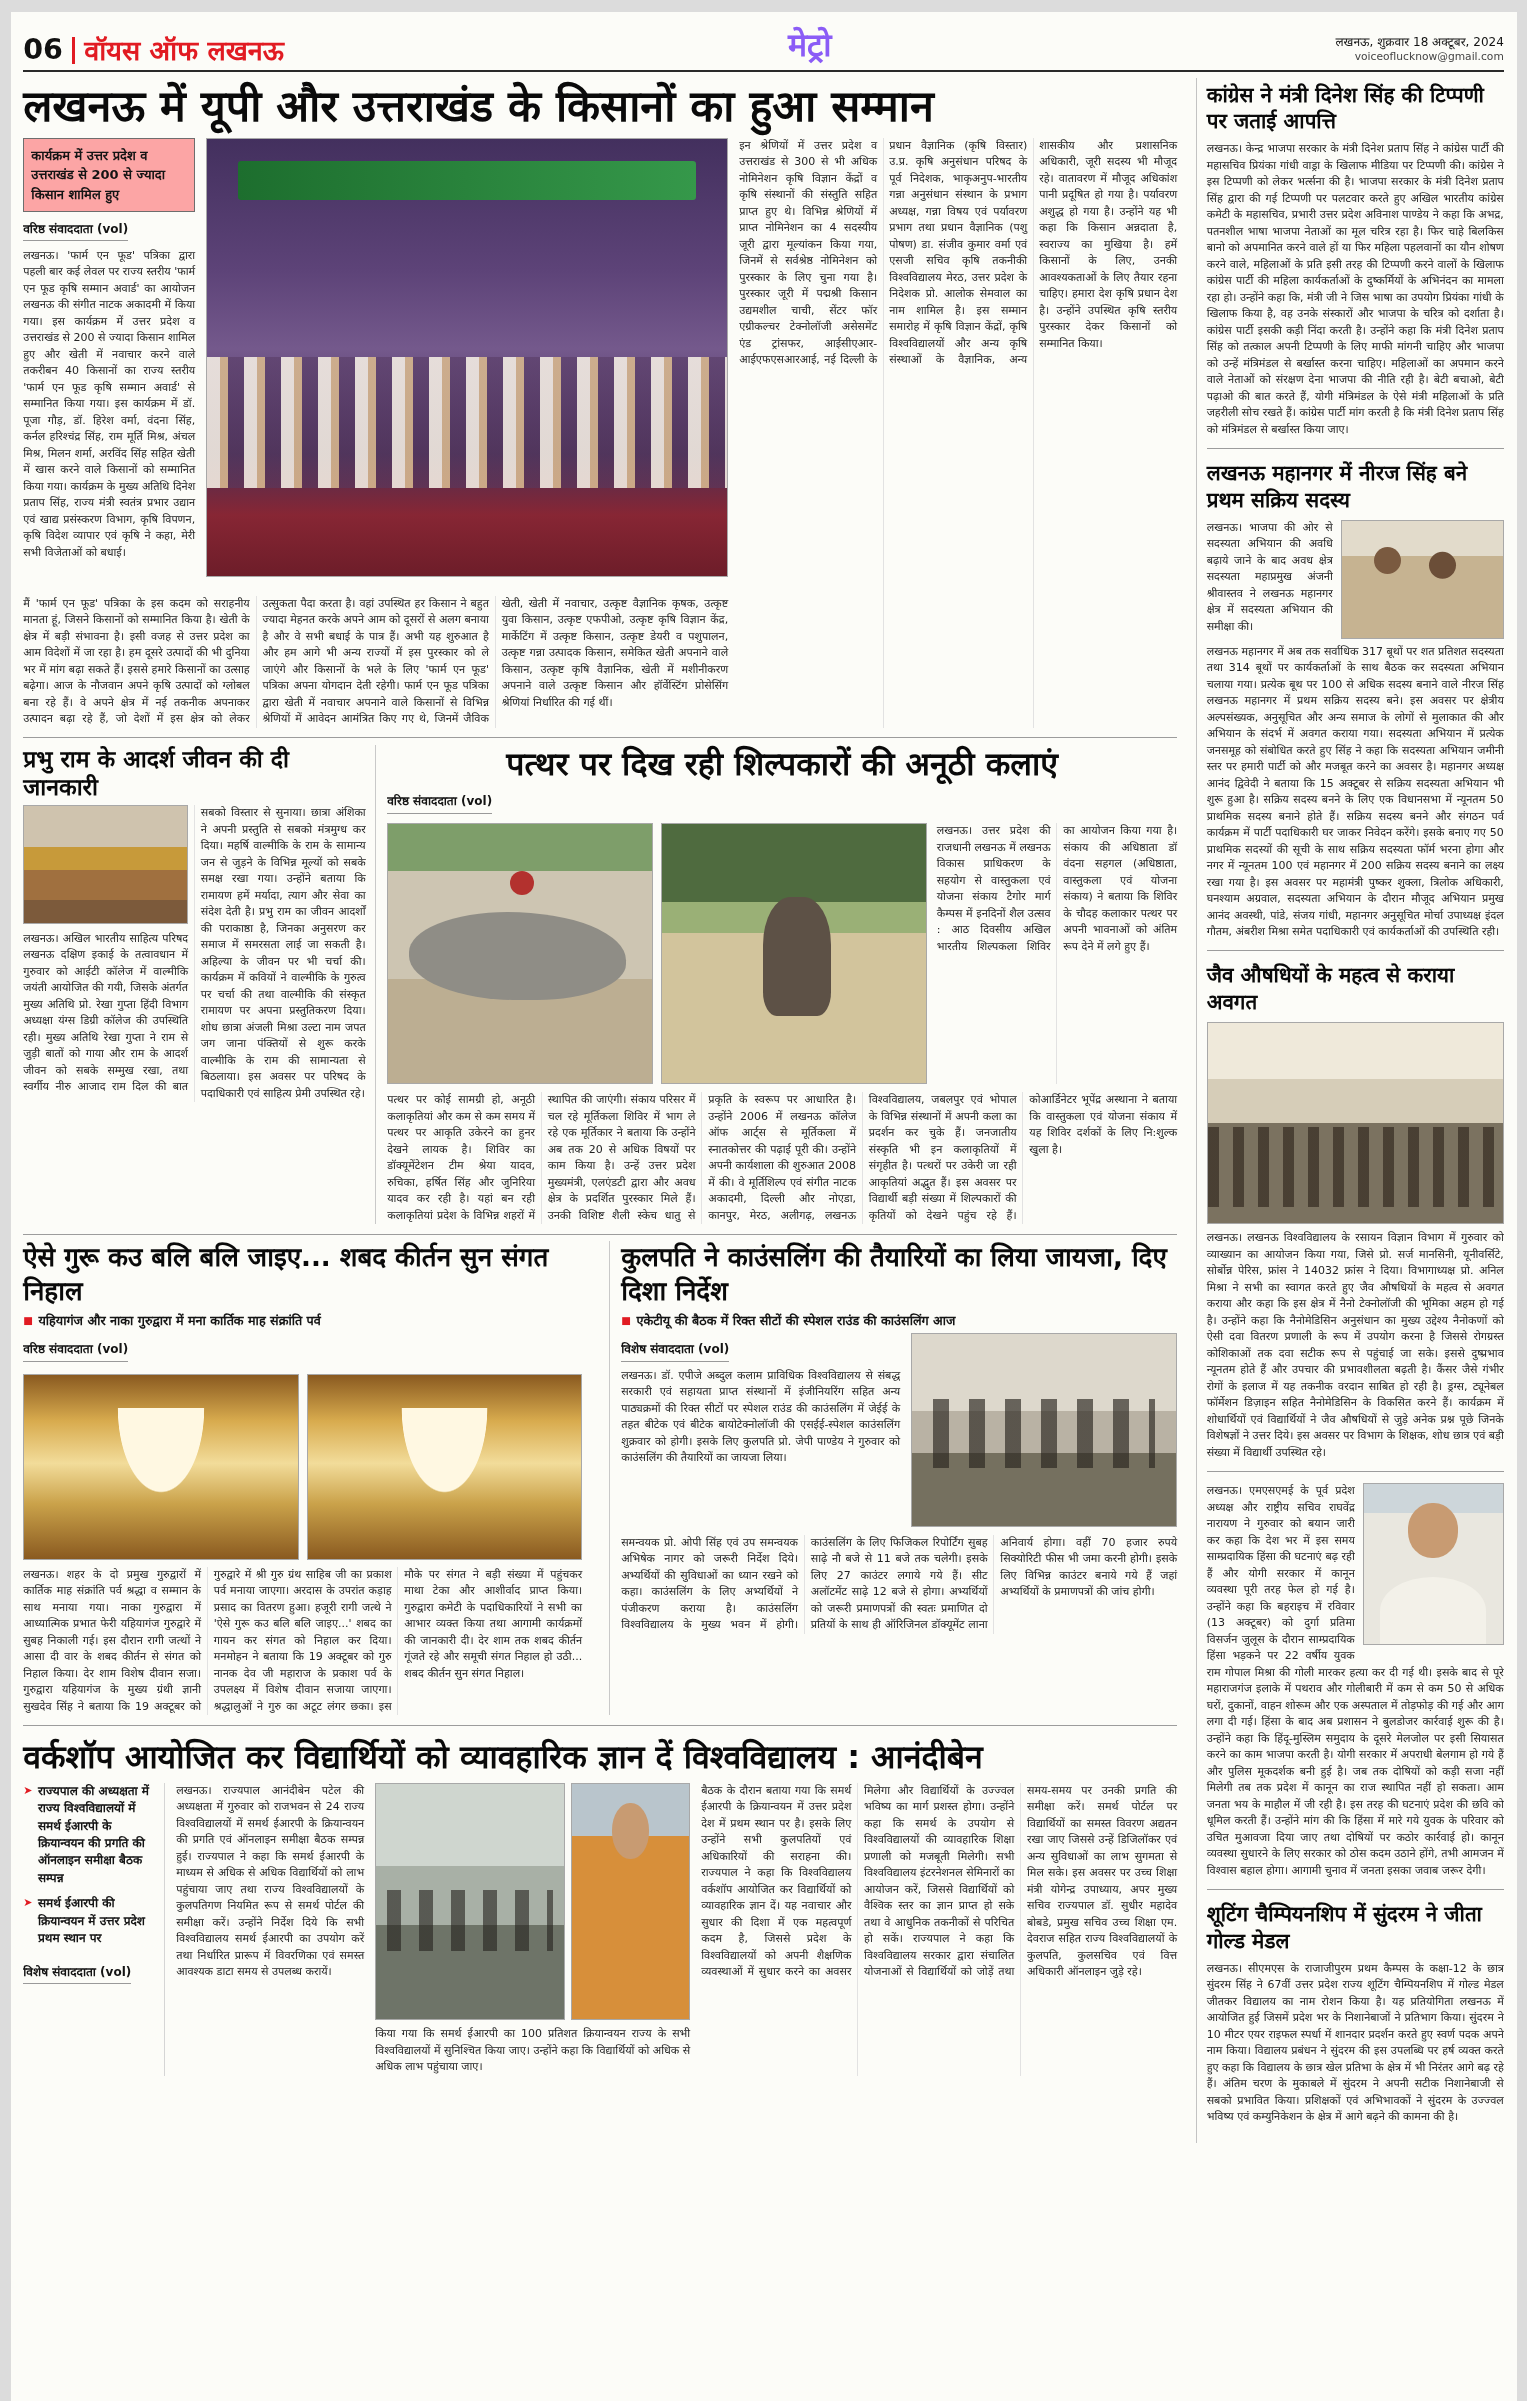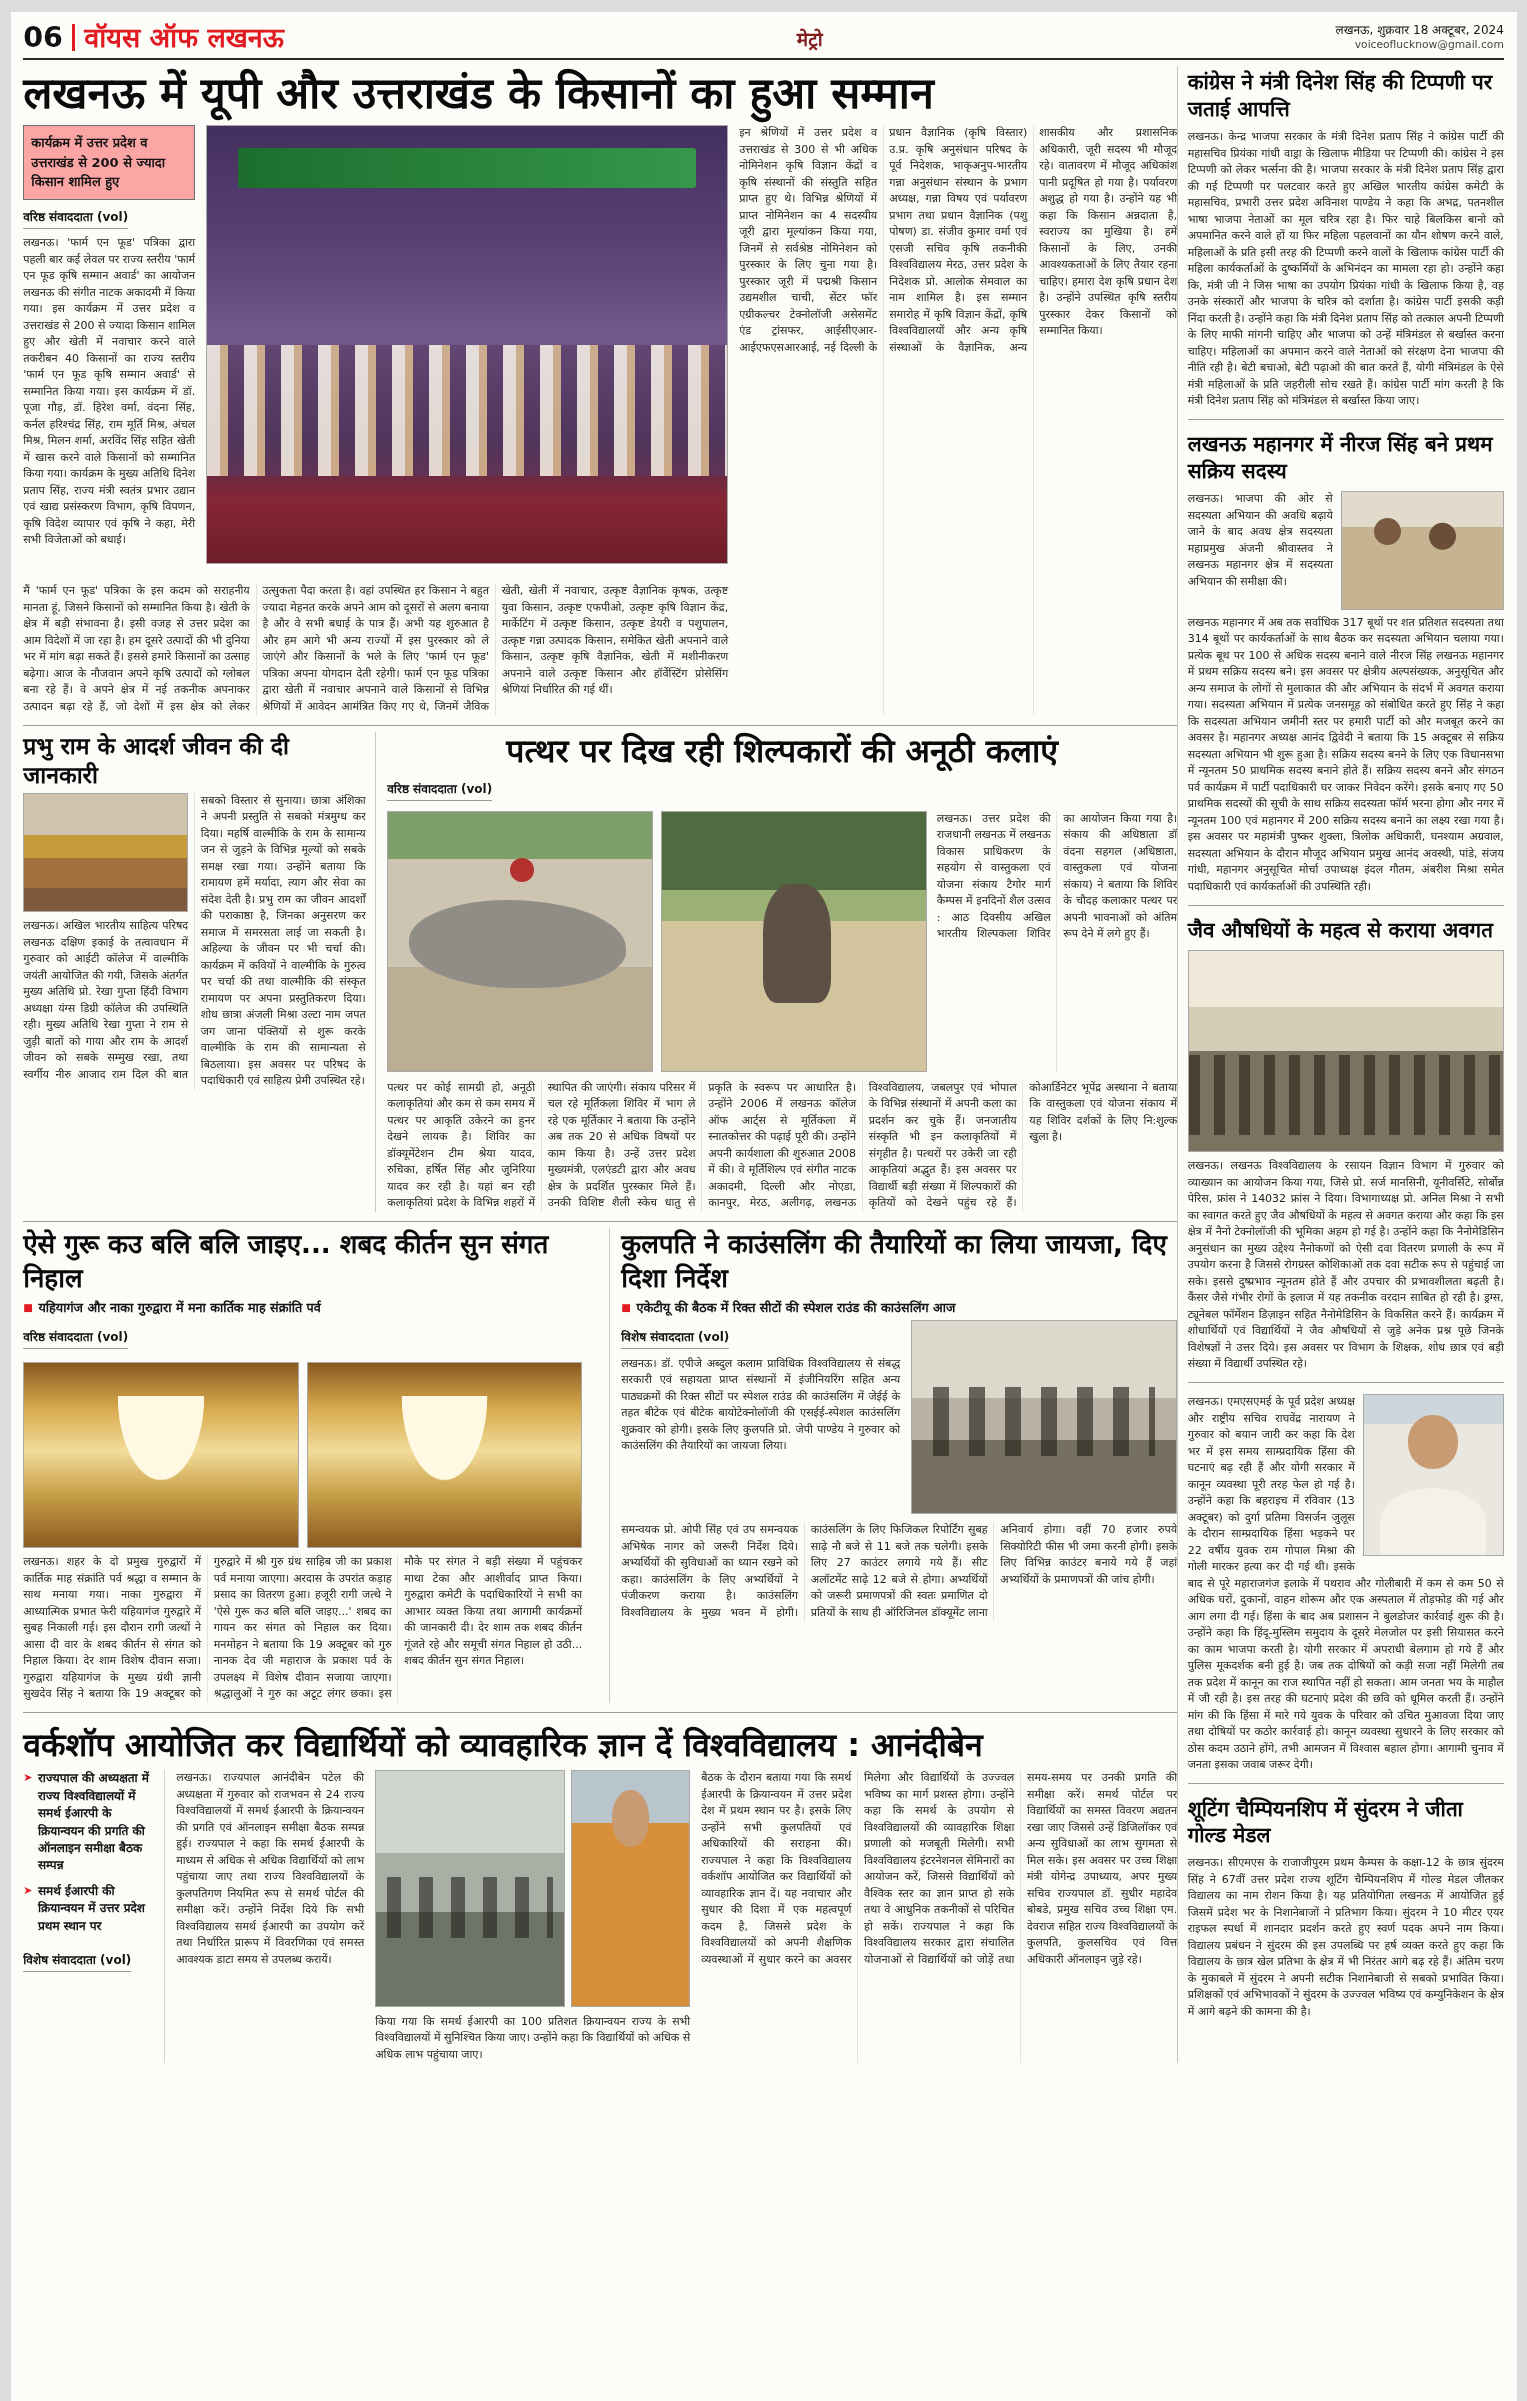--- a/index.html
+++ b/index.html
@@ -13,7 +13,7 @@
   .page-no{font-size:28.5px;font-weight:bold;color:#111;line-height:1}
   .mh-sep{width:2.4px;height:27px;background:#e11b22}
   .mh-title{font-size:27px;font-weight:bold;color:#e11b22;line-height:1}
-  .mh-section{font-size:19px;font-weight:bold;color:#7f1d1d}
+  .mh-section{font-size:32px;font-weight:bold;color:#8b5cf6}
   .mh-right{text-align:right;font-size:12px;line-height:1.35}
   .mh-right .email{color:#444;font-size:10.7px}
 

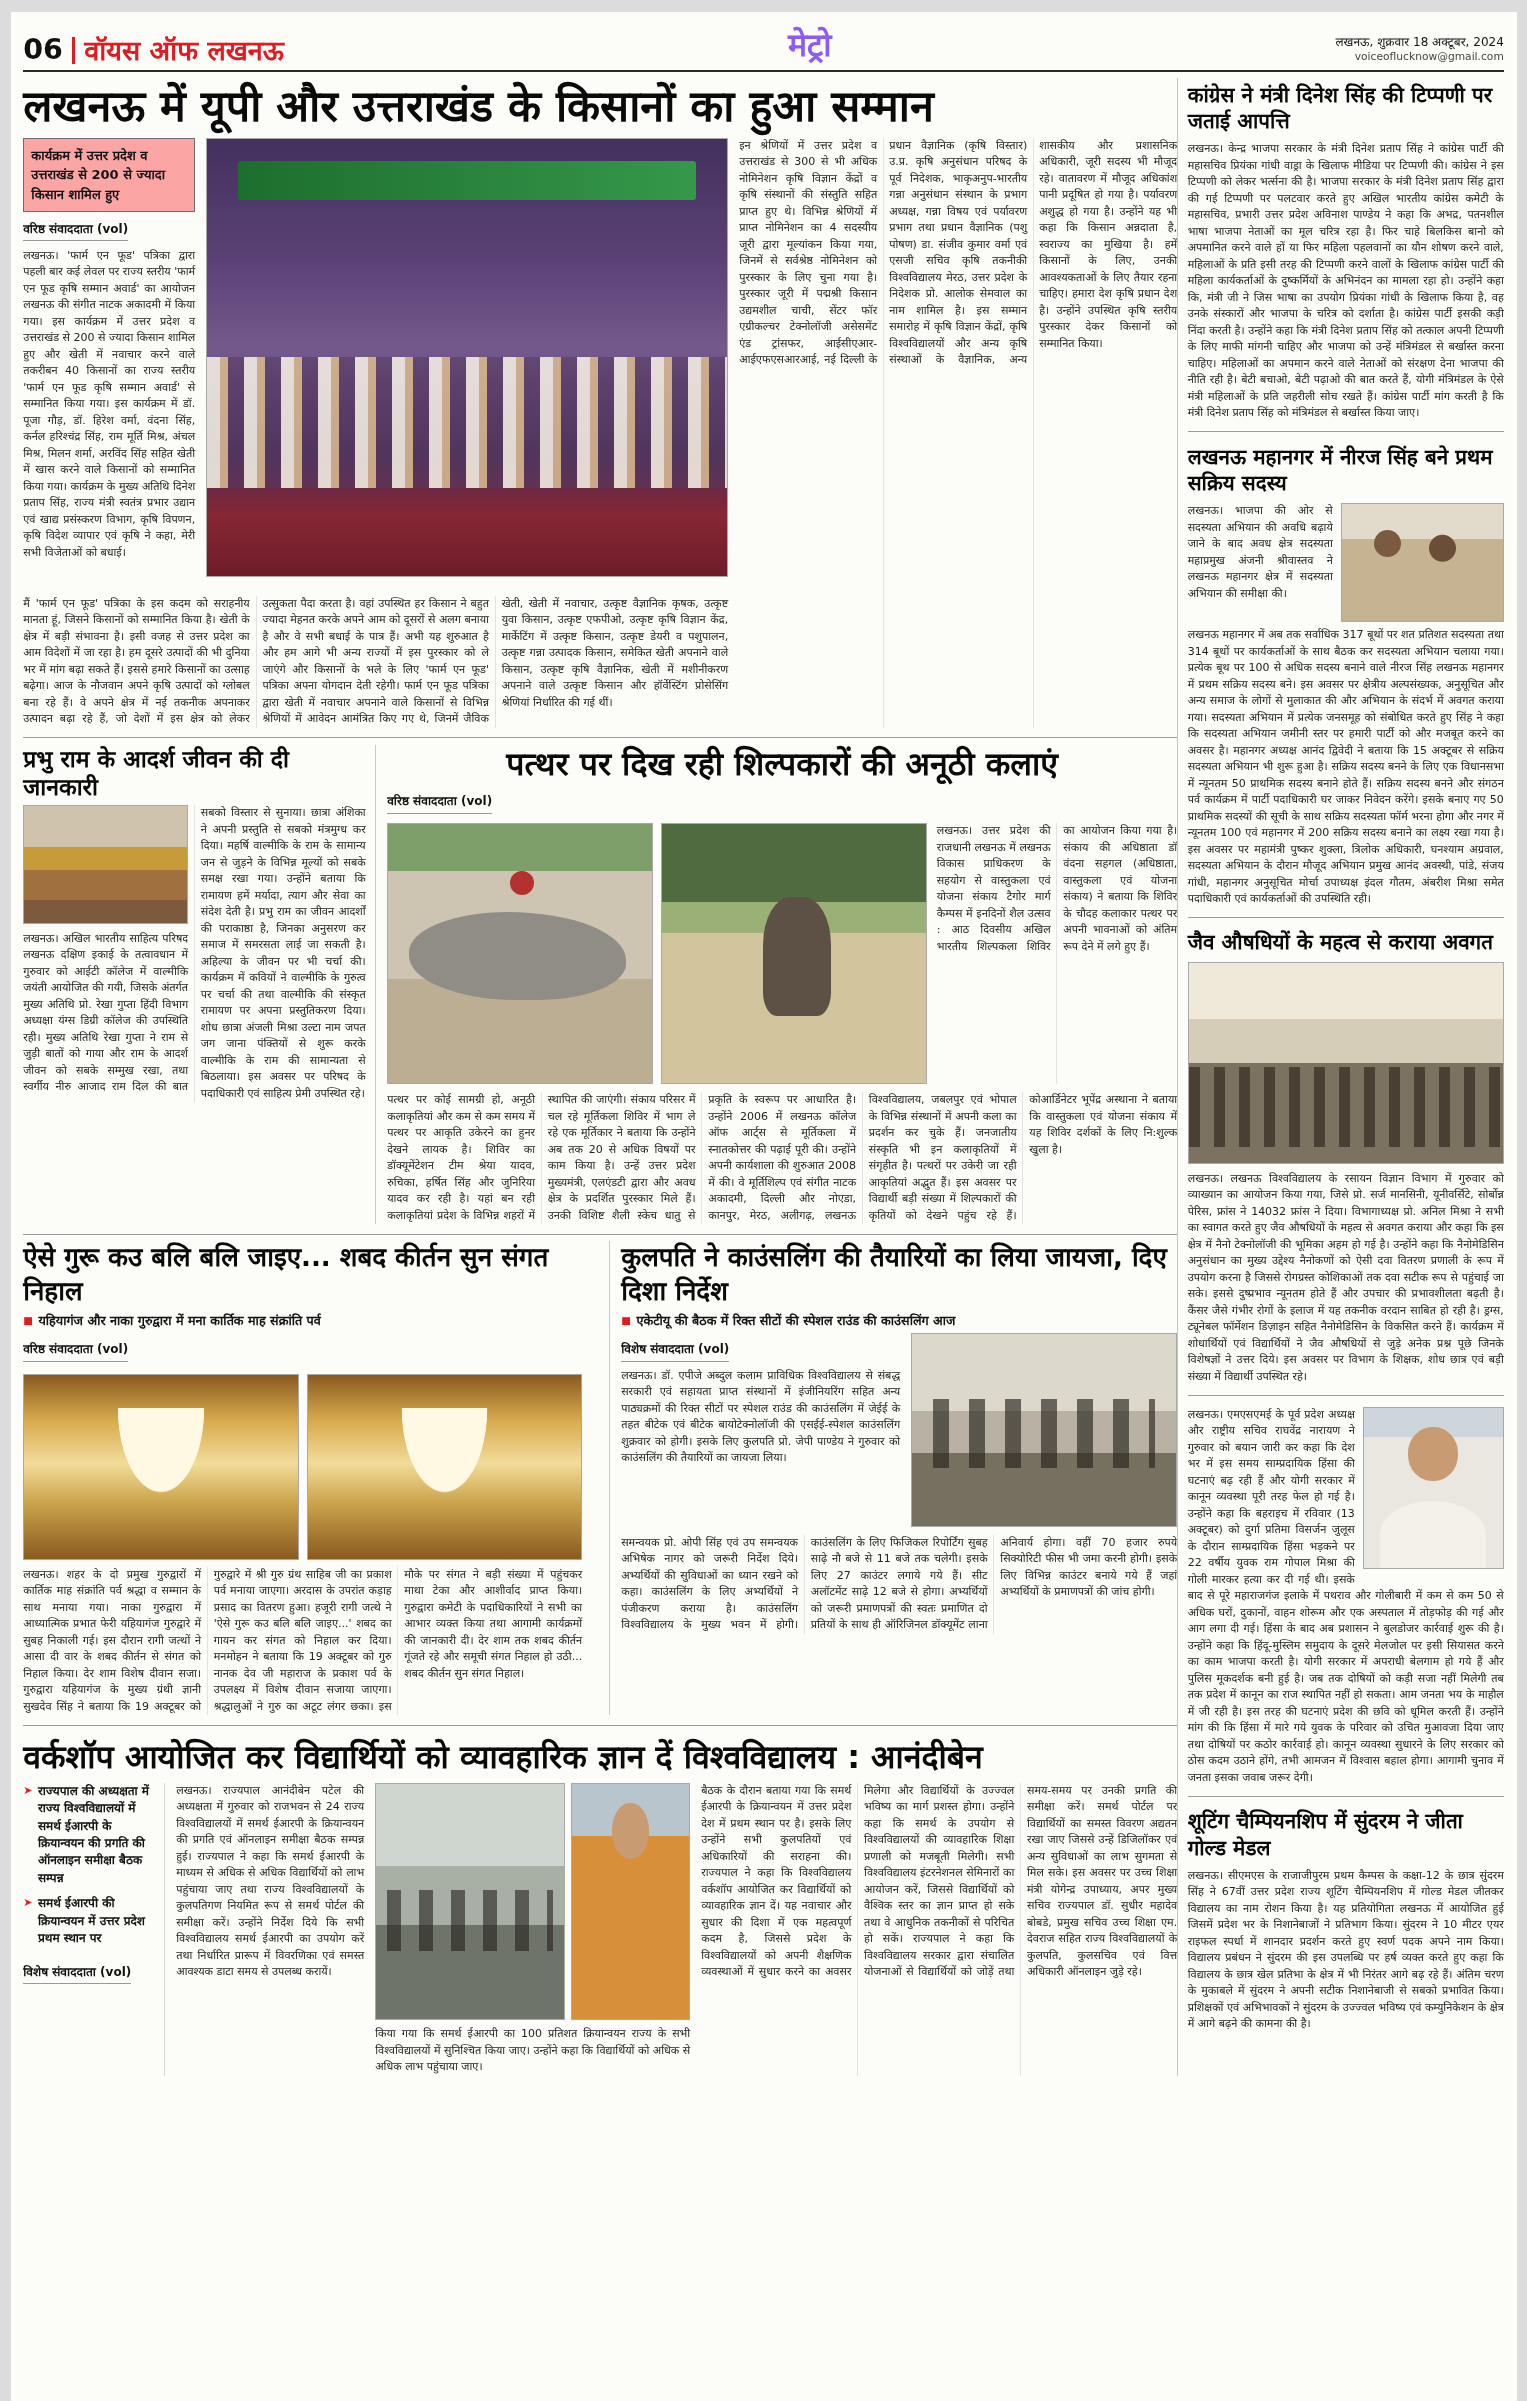--- a/index.html
+++ b/index.html
@@ -18,7 +18,7 @@
   .mh-right .email{color:#444;font-size:10.7px}
 
   
-  .content{display:flex;gap:0;margin-top:6.3px}
+  .content{display:flex;gap:19px;margin-top:6.3px}
   .main-col{width:1154px}
   .side-col{flex:1;border-left:0.8px solid #c3c3c3;padding-left:9.5px}
   .body-text{font-size:11px;line-height:1.5;text-align:justify;color:#222}

